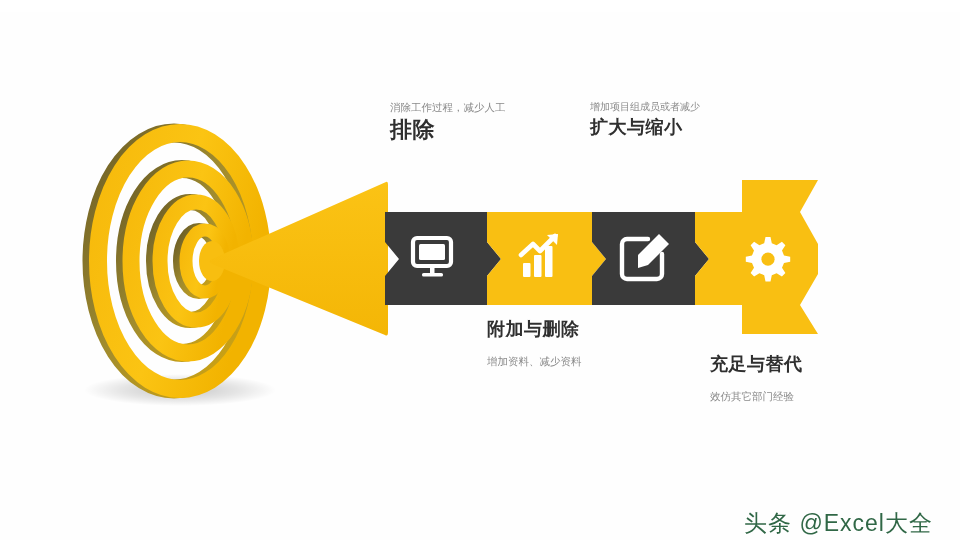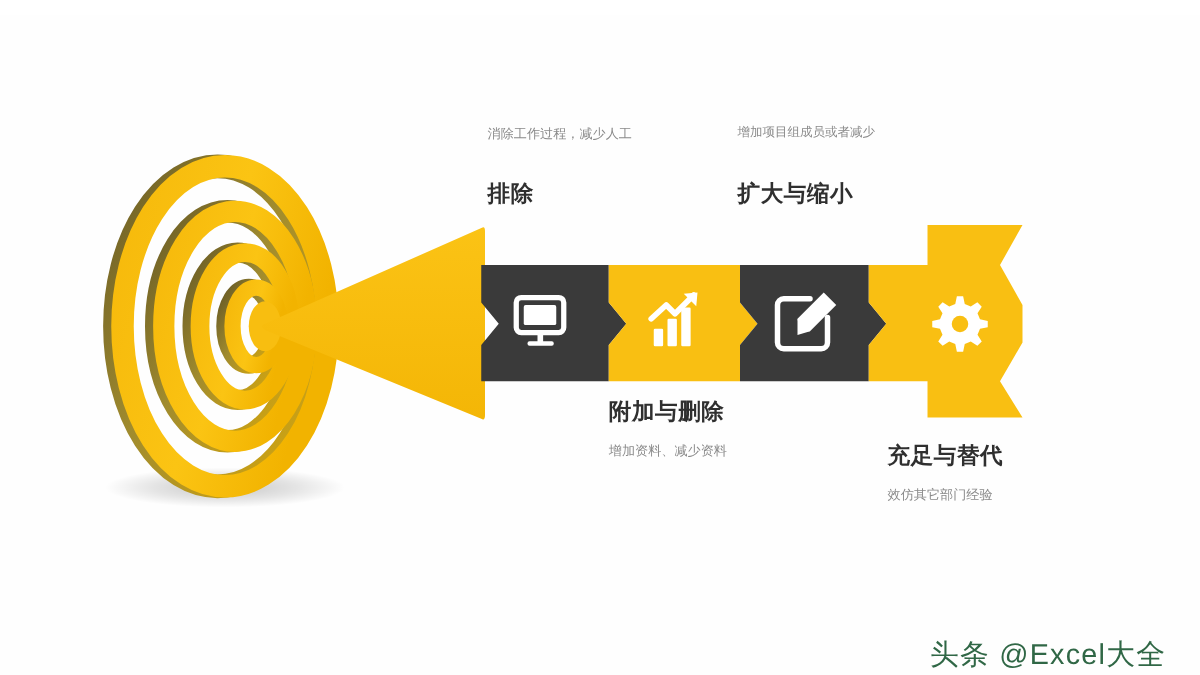--- a/index.html
+++ b/index.html
@@ -40,7 +40,7 @@
 
   #callout-exclude       { left: 390px; top: 88px;  width: 128px; }
   #callout-exclude .desc { font-size: 10.5px; }
-  #callout-exclude .title{ font-size: 18px; margin-top: 28px; }
+  #callout-exclude .title{ font-size: 22px; }
 
   #callout-scale         { left: 590px; top: 88px;  width: 128px; }
   #callout-scale .desc   { font-size: 10px; }

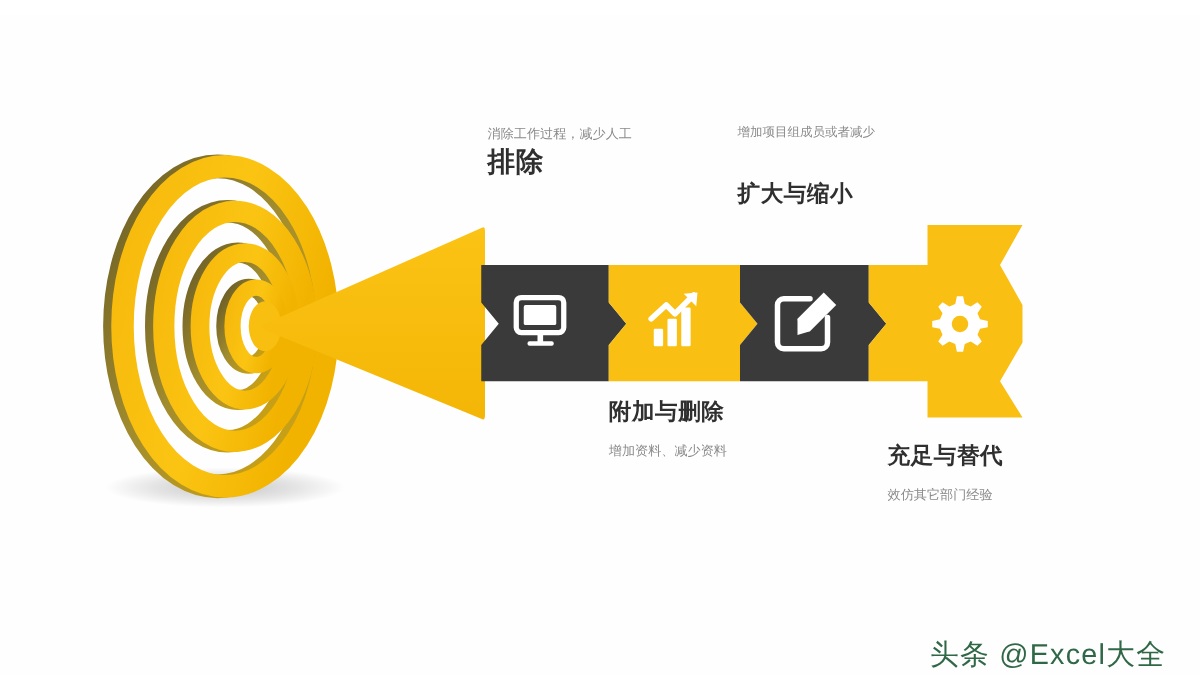--- a/index.html
+++ b/index.html
@@ -44,7 +44,7 @@
 
   #callout-scale         { left: 590px; top: 88px;  width: 128px; }
   #callout-scale .desc   { font-size: 10px; }
-  #callout-scale .title  { font-size: 18px; margin-top: 28px; }
+  #callout-scale .title  { font-size: 18px; }
 
   #callout-append        { left: 487px; top: 305px; width: 150px; }
   #callout-append .title { font-size: 18px; }

